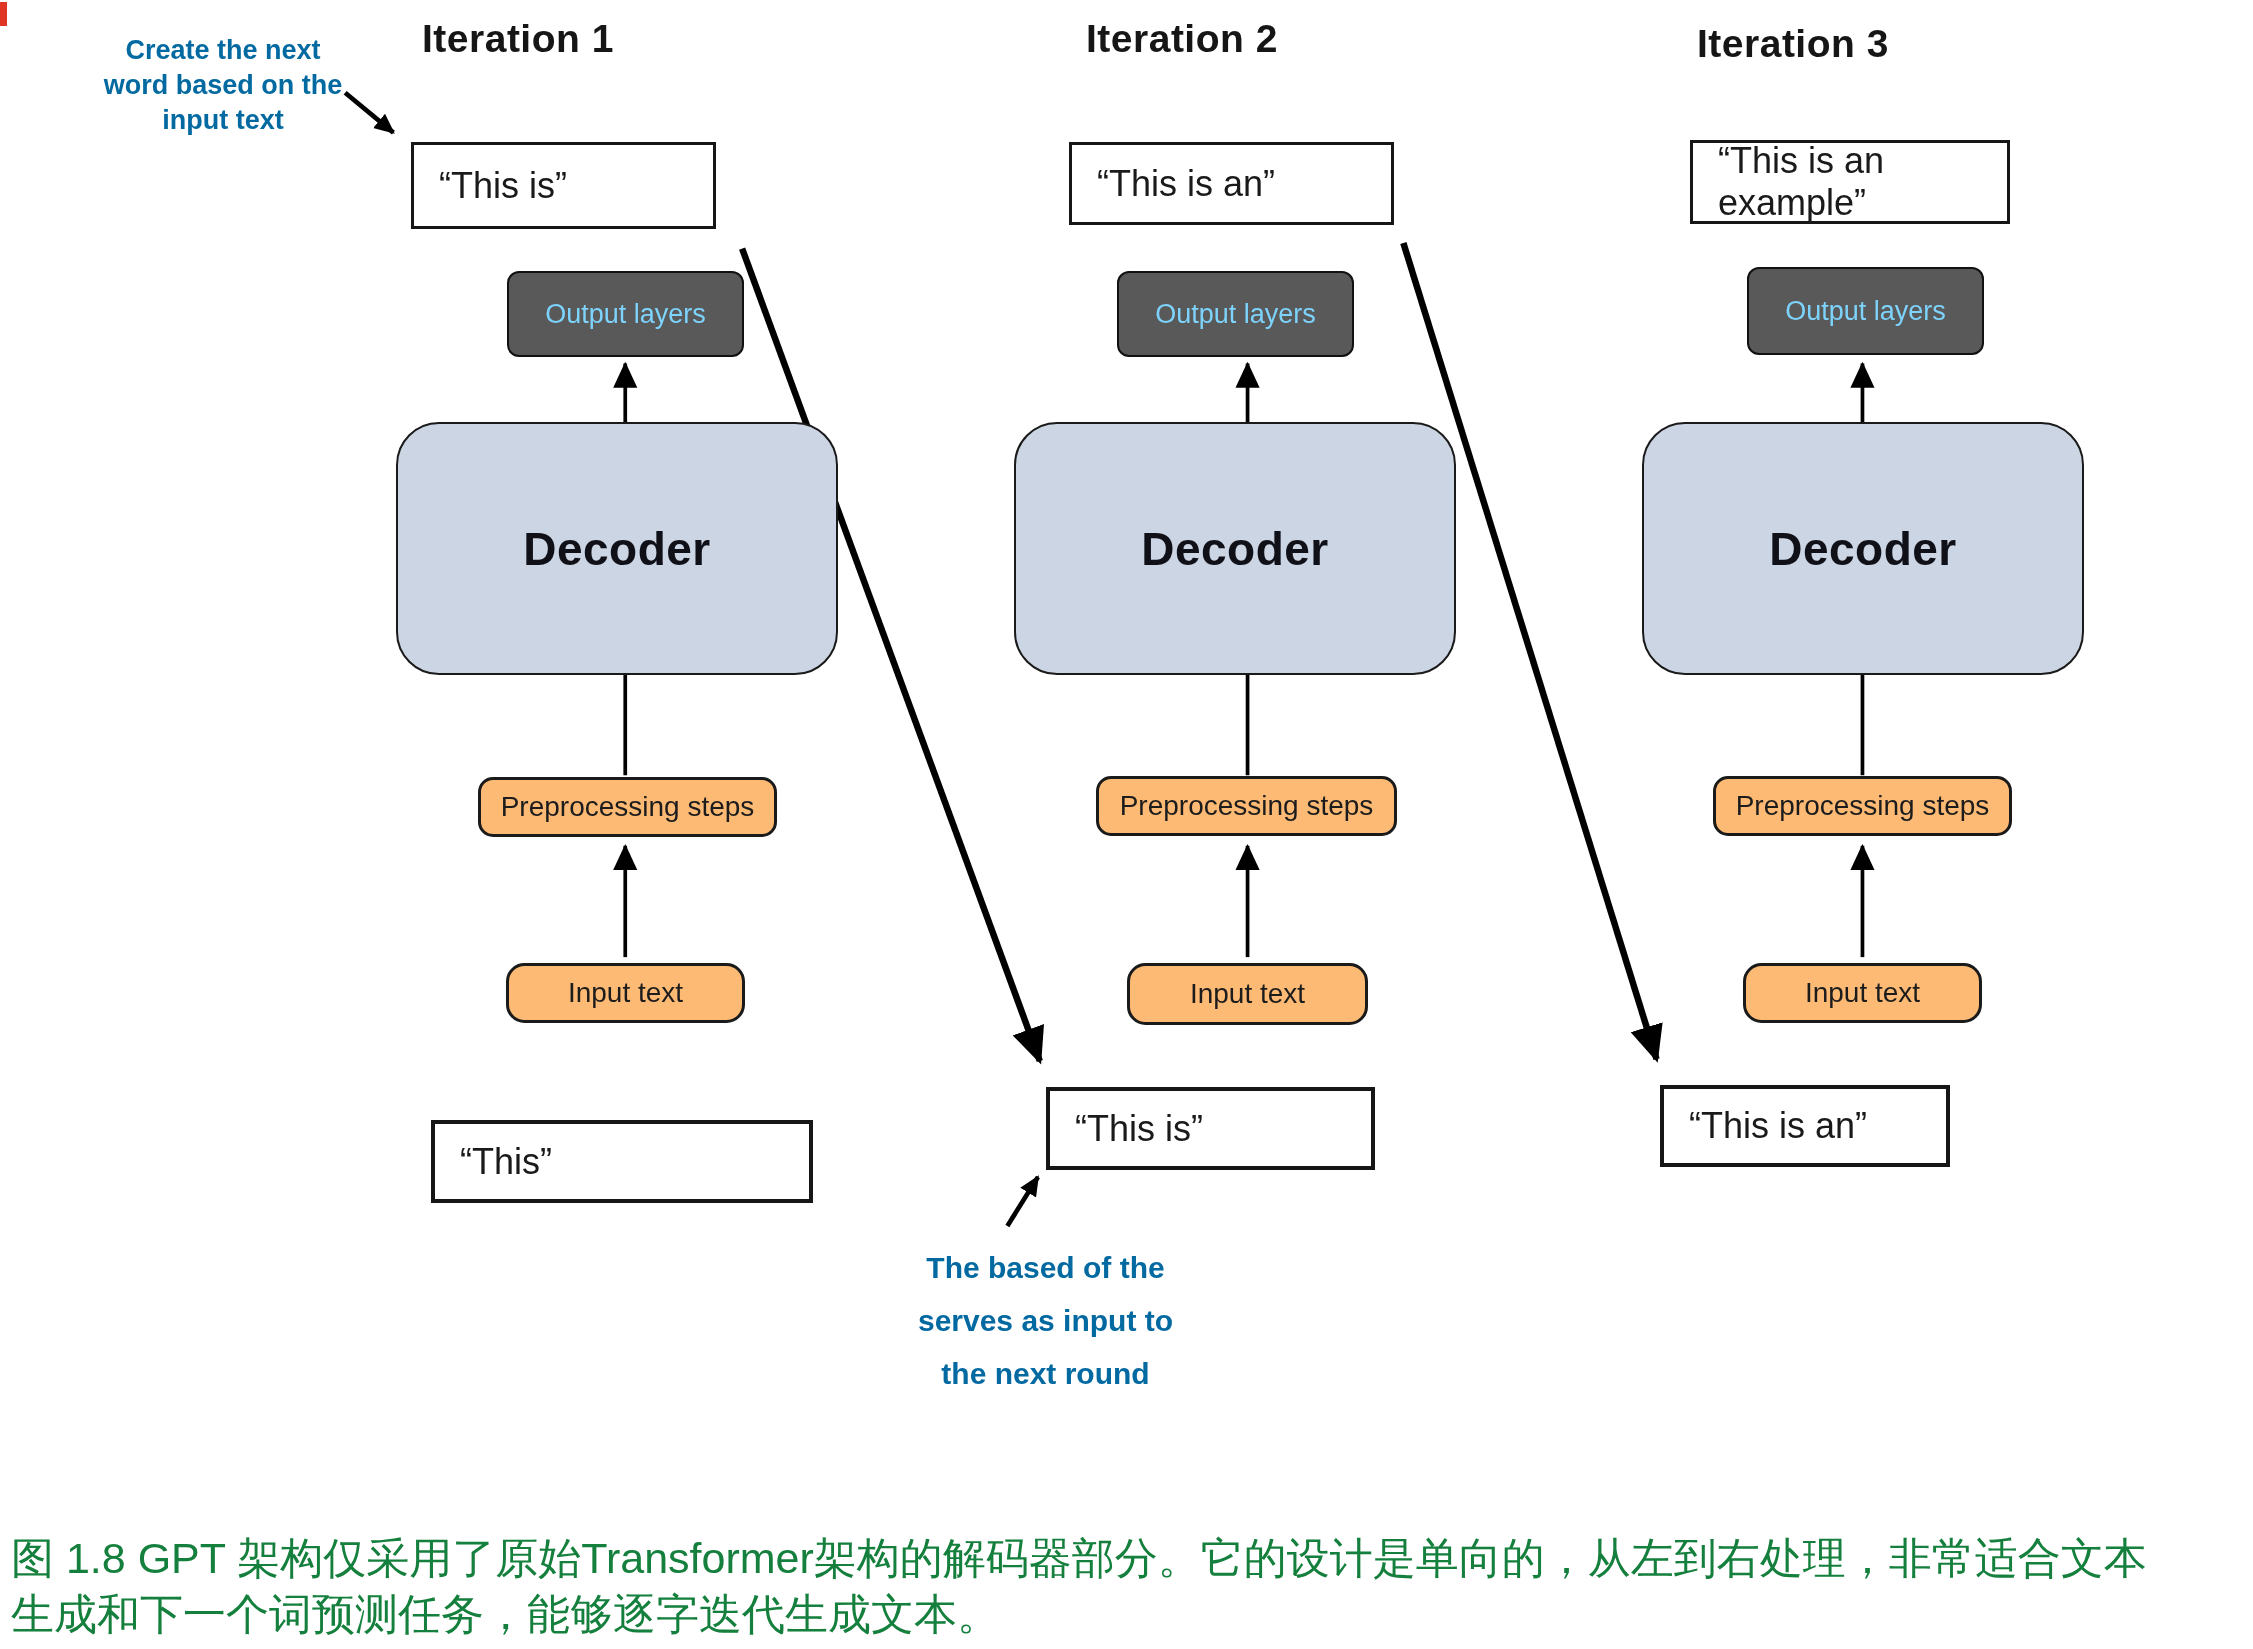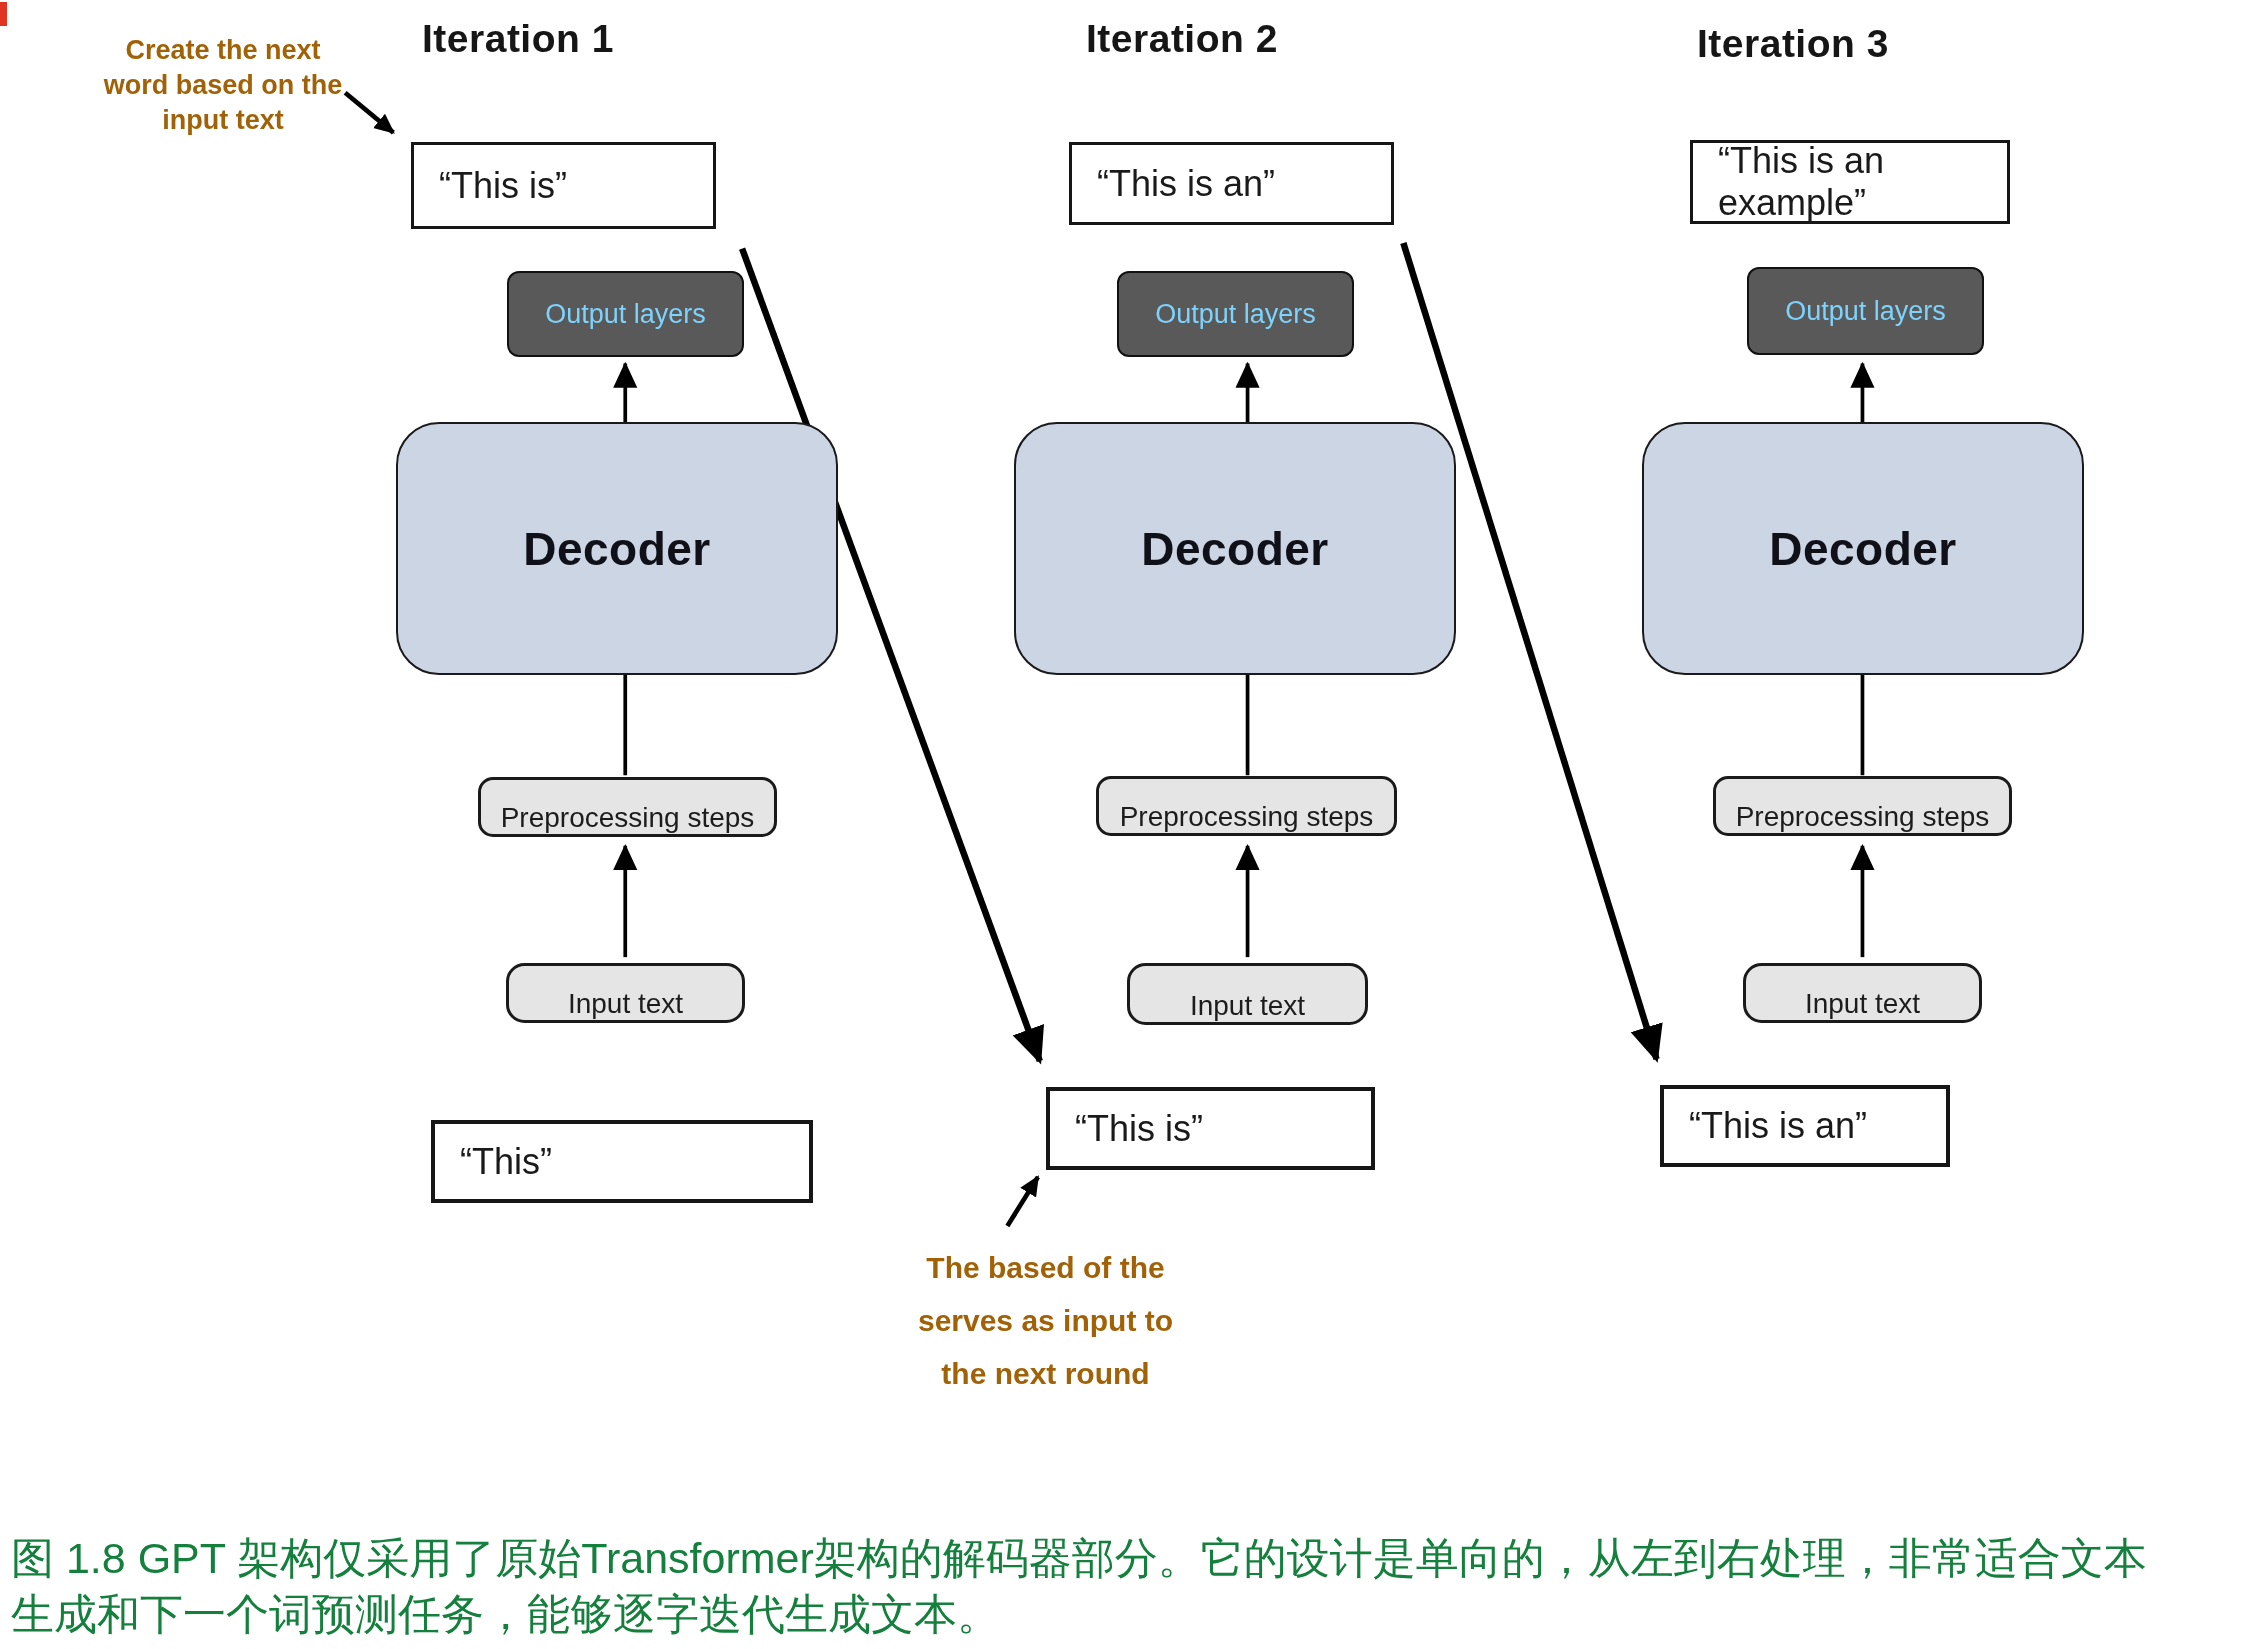--- a/index.html
+++ b/index.html
@@ -39,7 +39,7 @@
   }
   .pill.input{border-radius:18.6px;}
   .note{
-    position:absolute;font-weight:700;color:#a16207;text-align:center;
+    position:absolute;font-weight:700;color:#0369a1;text-align:center;
   }
   .note-top{font-size:27px;line-height:35px;width:306px;}
   .note-bottom{font-size:30px;line-height:53px;width:325px;}

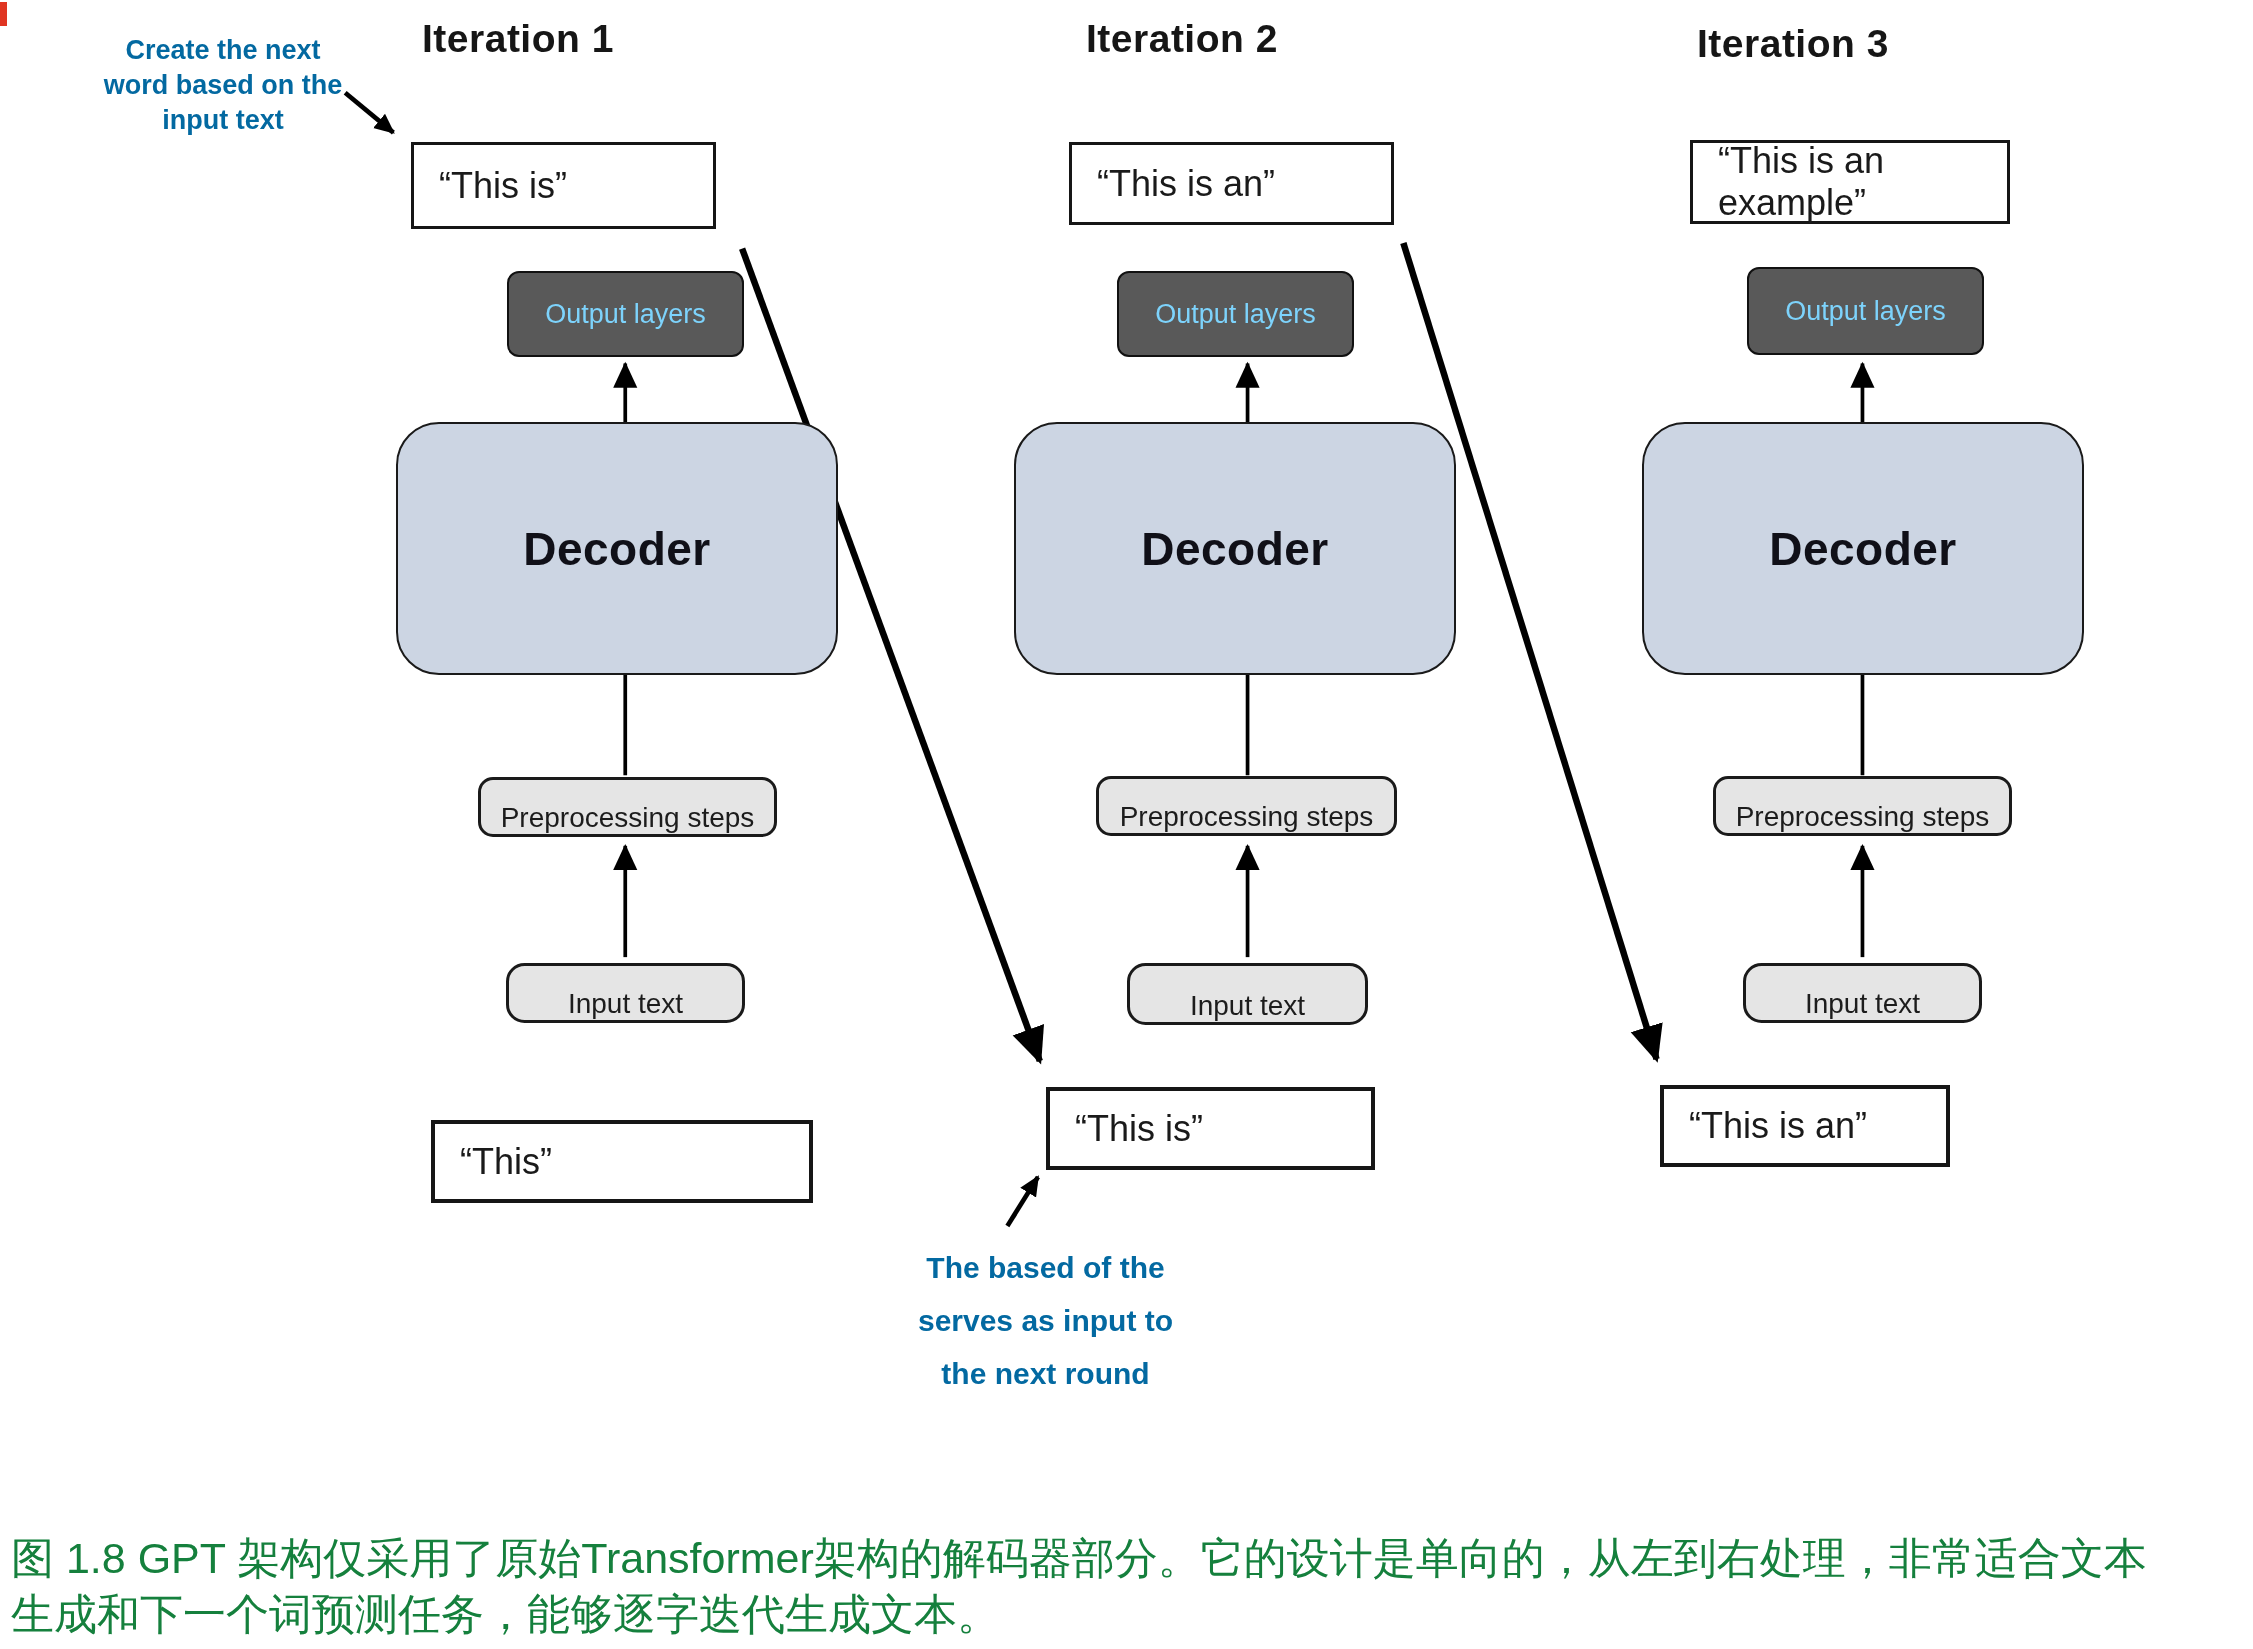--- a/index.html
+++ b/index.html
@@ -33,8 +33,8 @@
     letter-spacing:0.5px;
   }
   .pill{
-    position:absolute;background:#e5e5e5;border:3.7px solid #1a1a1a;border-radius:15px;
-    display:flex;align-items:flex-end;justify-content:center;
+    position:absolute;background:#fdba74;border:3.7px solid #1a1a1a;border-radius:15px;
+    display:flex;align-items:center;justify-content:center;
     font-size:28px;color:#1c1c1c;box-sizing:border-box;
   }
   .pill.input{border-radius:18.6px;}

